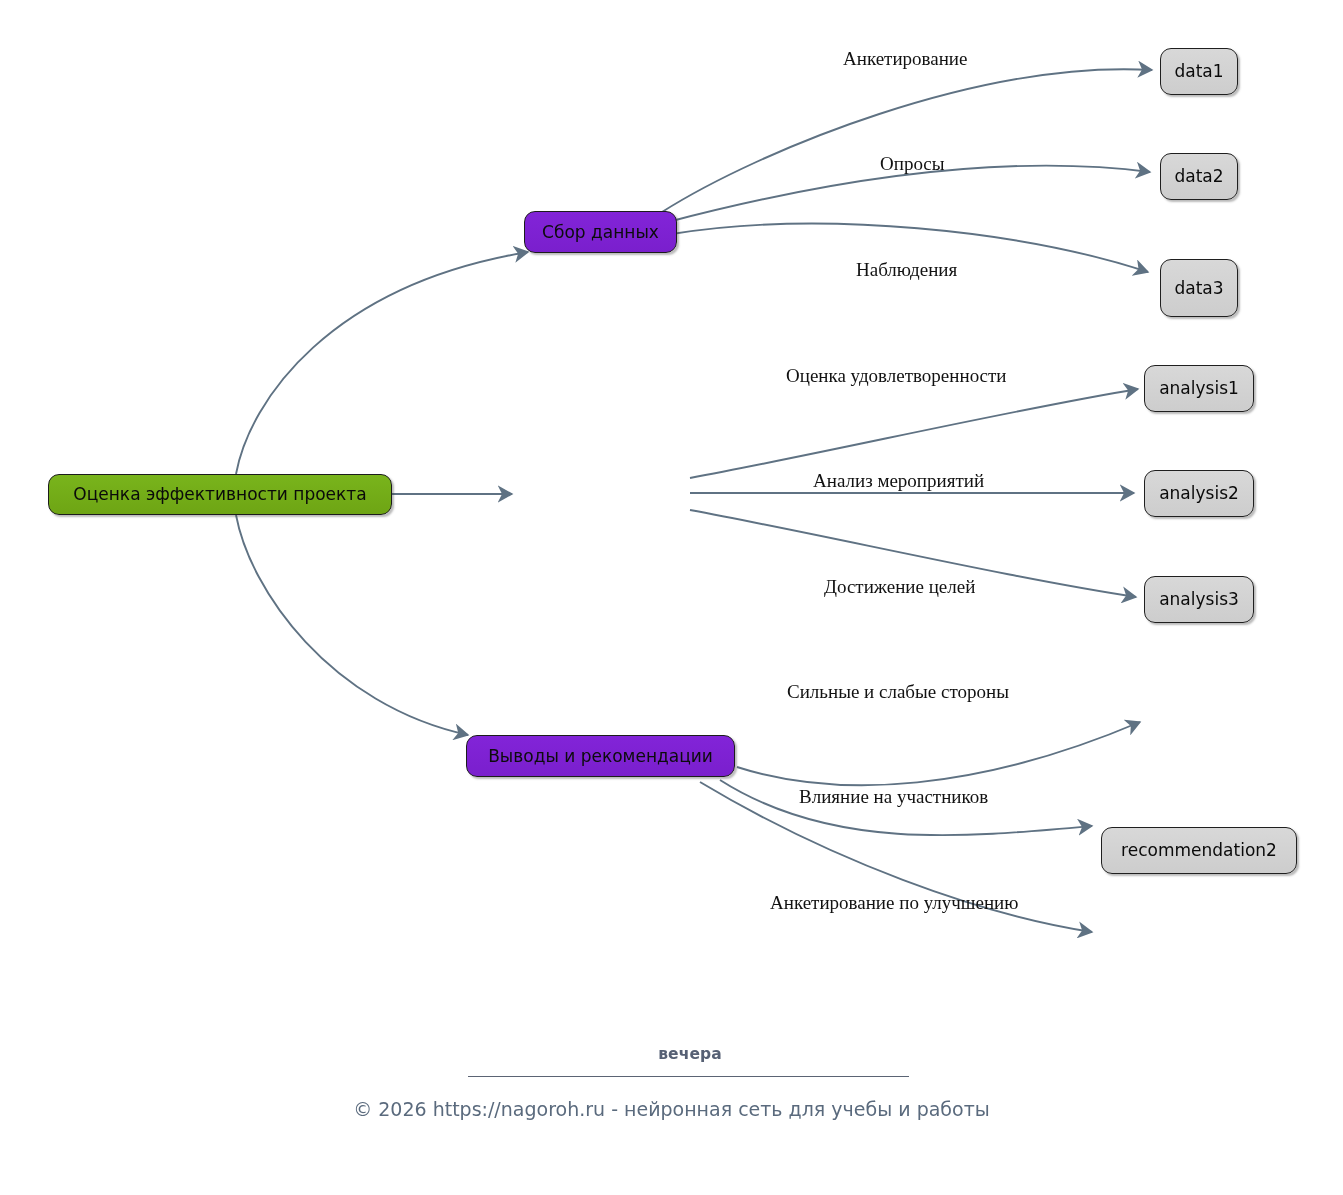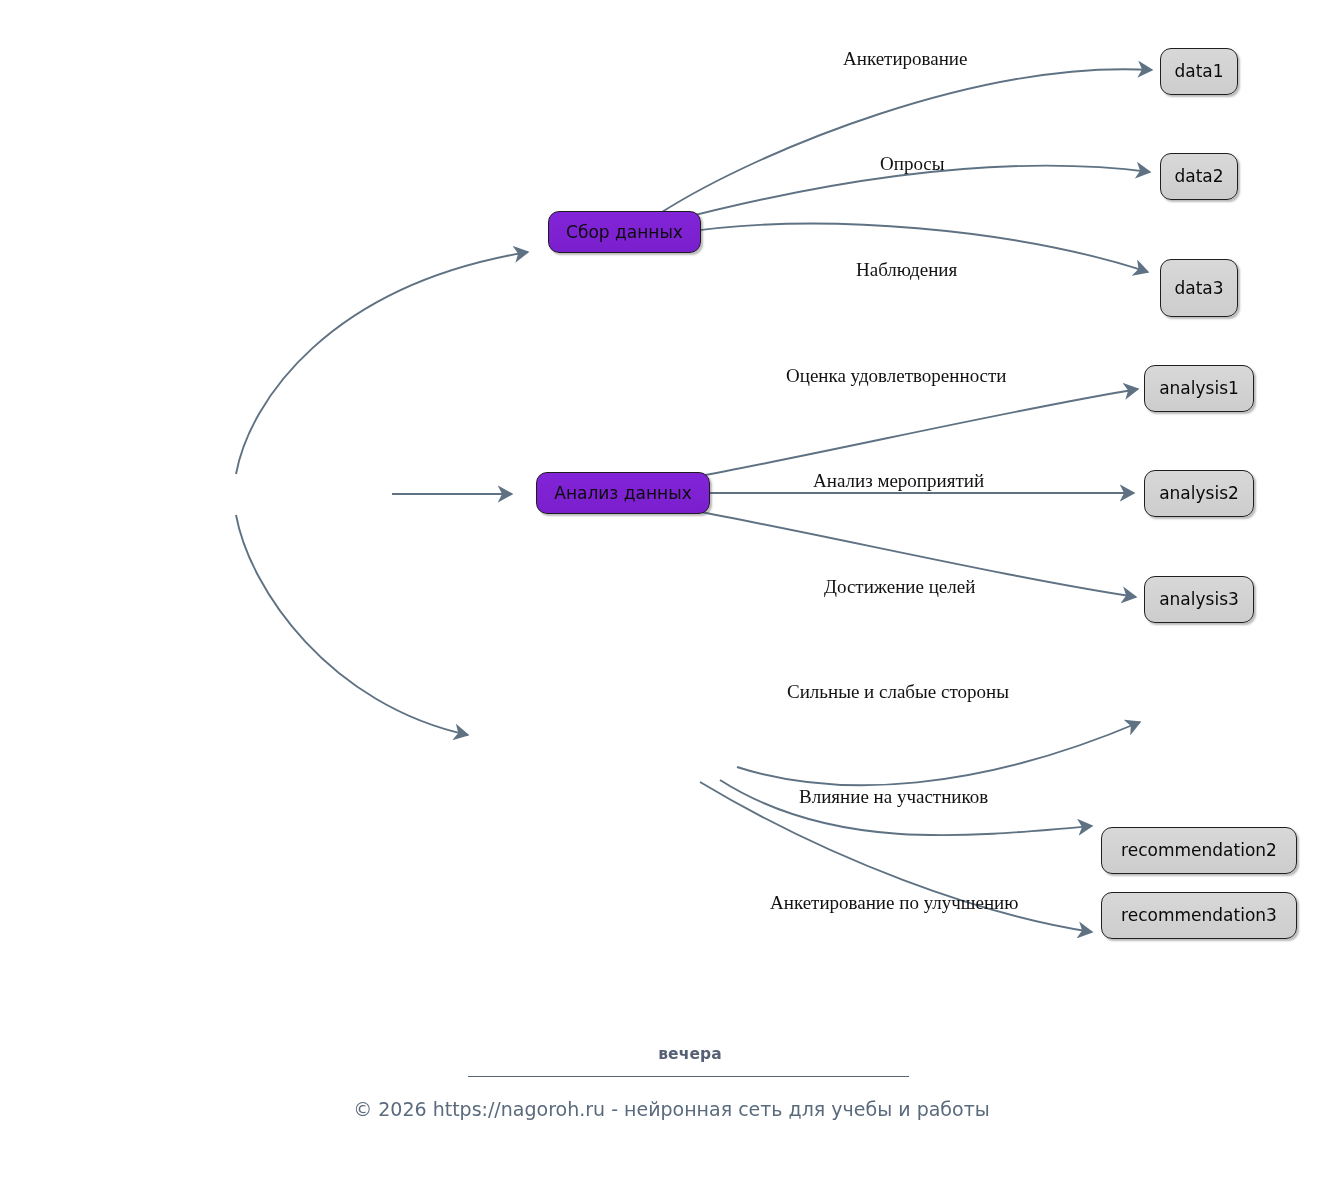--- a/index.html
+++ b/index.html
@@ -49,7 +49,6 @@
     background: #7f21d6;
     background: linear-gradient(#8224d8, #7a1fcd);
     color: #0c0c0c;
-    margin-left: 24px;
   }
   .node-leaf {
     background: #d2d2d2;

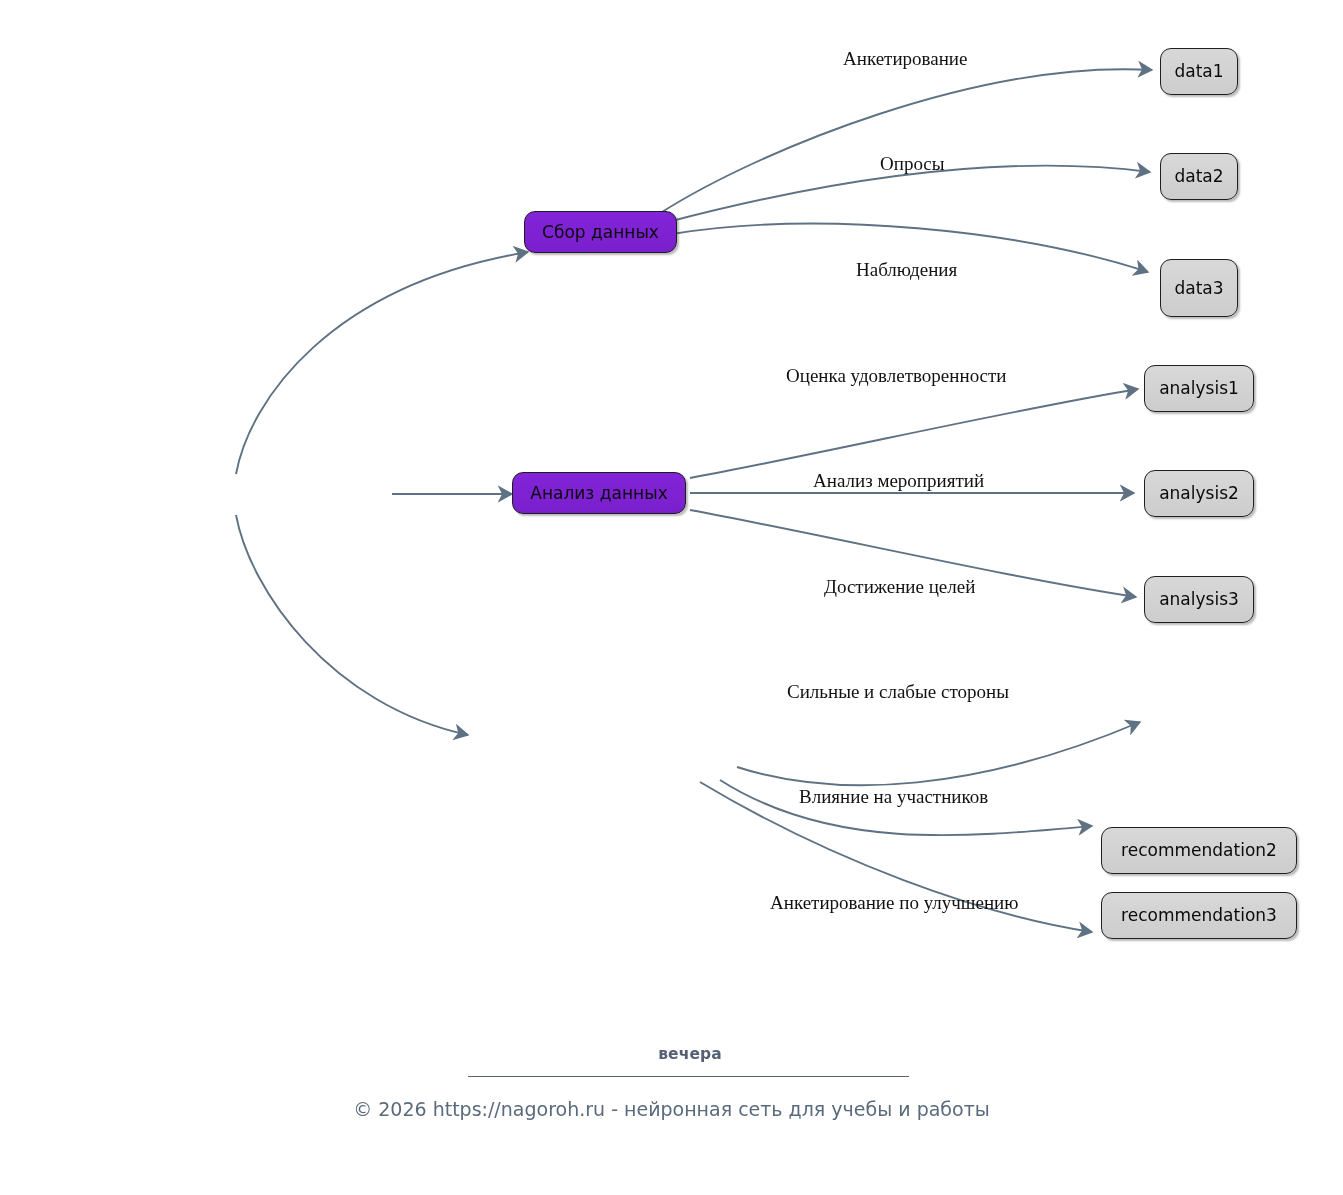--- a/index.html
+++ b/index.html
@@ -120,6 +120,9 @@
     </g>
   </svg>
 
+  <div class="node node-root" style="left:48px; top:474px; width:344px; height:41px;">
+    <span>Оценка эффективности проекта</span>
+  </div>
 
   <div class="node node-branch" style="left:524px; top:211px; width:153px; height:42px;">
     <span>Сбор данных</span>

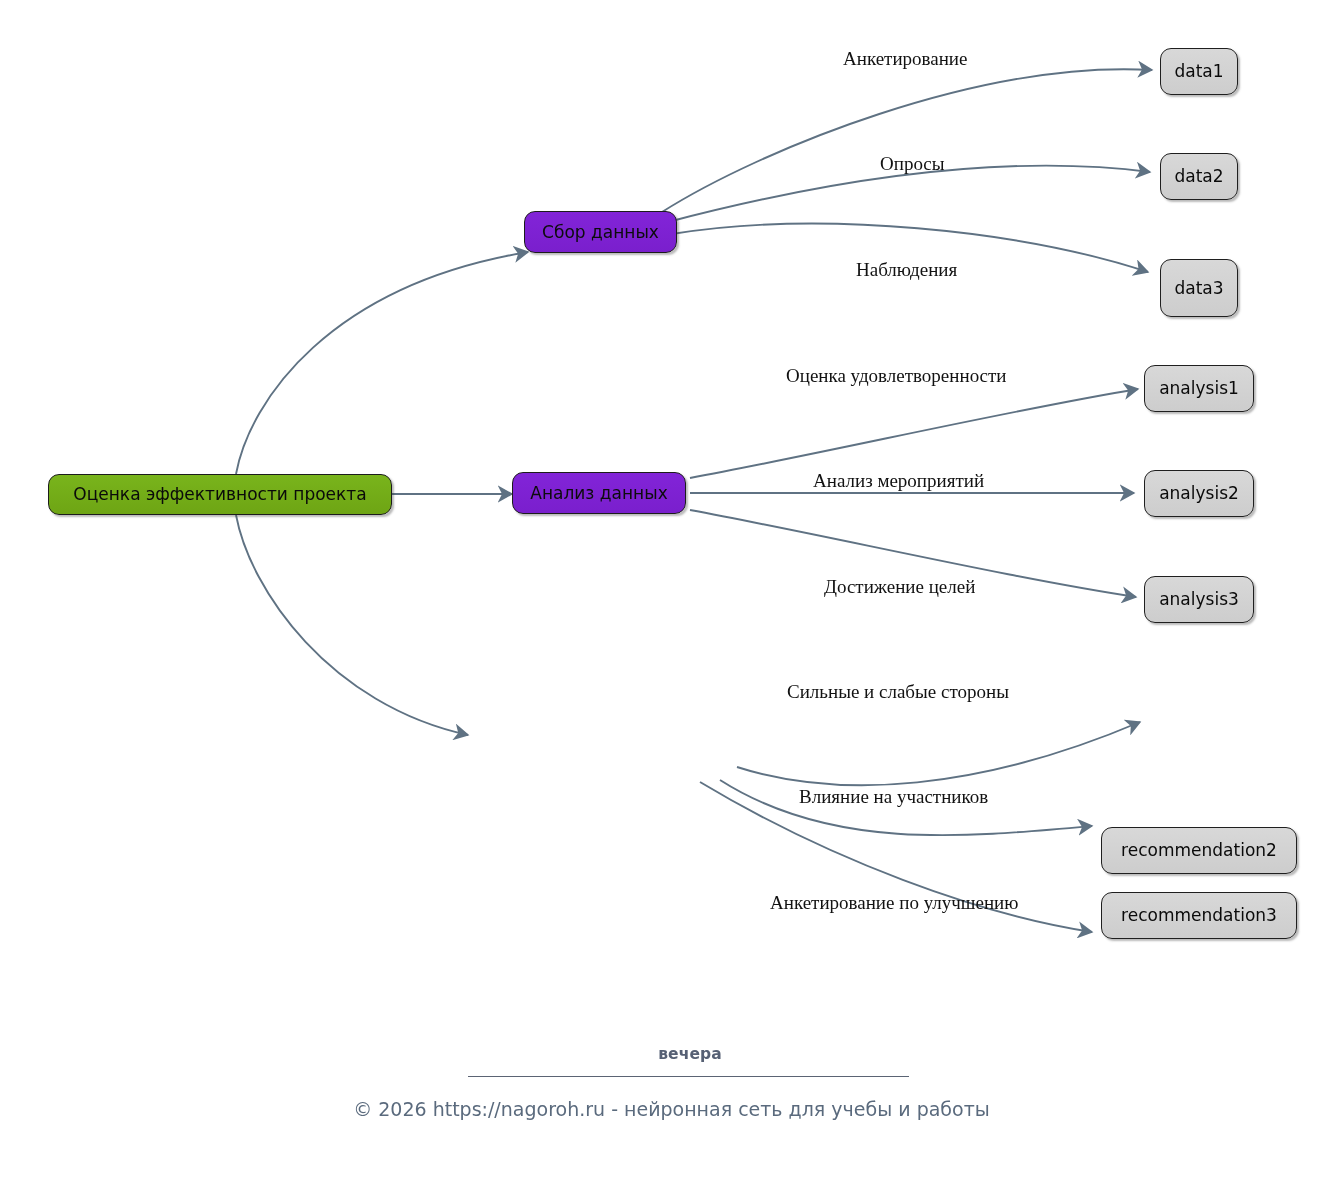--- a/index.html
+++ b/index.html
@@ -128,9 +128,6 @@
     <span>Сбор данных</span>
   </div>
 
-  <div class="node node-branch" style="left:512px; top:472px; width:174px; height:42px;">
-    <span>Анализ данных</span>
-  </div>
 
 
   <div class="node node-leaf" style="left:1160px; top:48px; width:78px; height:47px;">

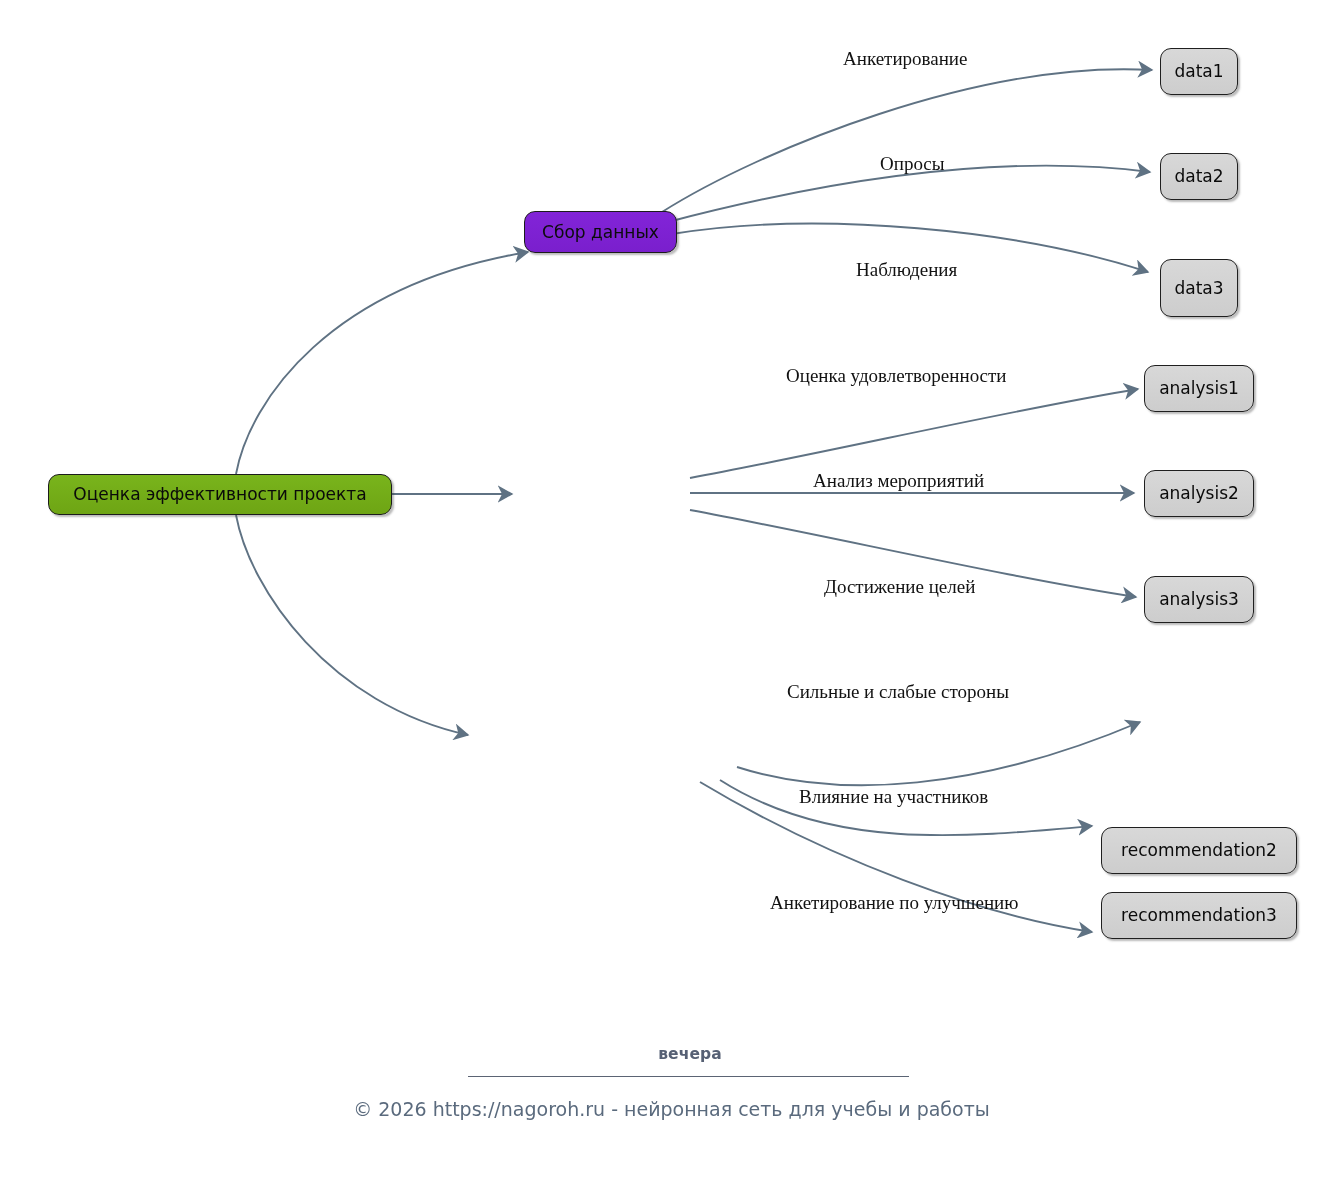--- a/index.html
+++ b/index.html
@@ -129,6 +129,9 @@
   </div>
 
 
+  <div class="node node-branch" style="left:466px; top:735px; width:269px; height:42px;">
+    <span>Выводы и рекомендации</span>
+  </div>
 
   <div class="node node-leaf" style="left:1160px; top:48px; width:78px; height:47px;">
     <span>data1</span>

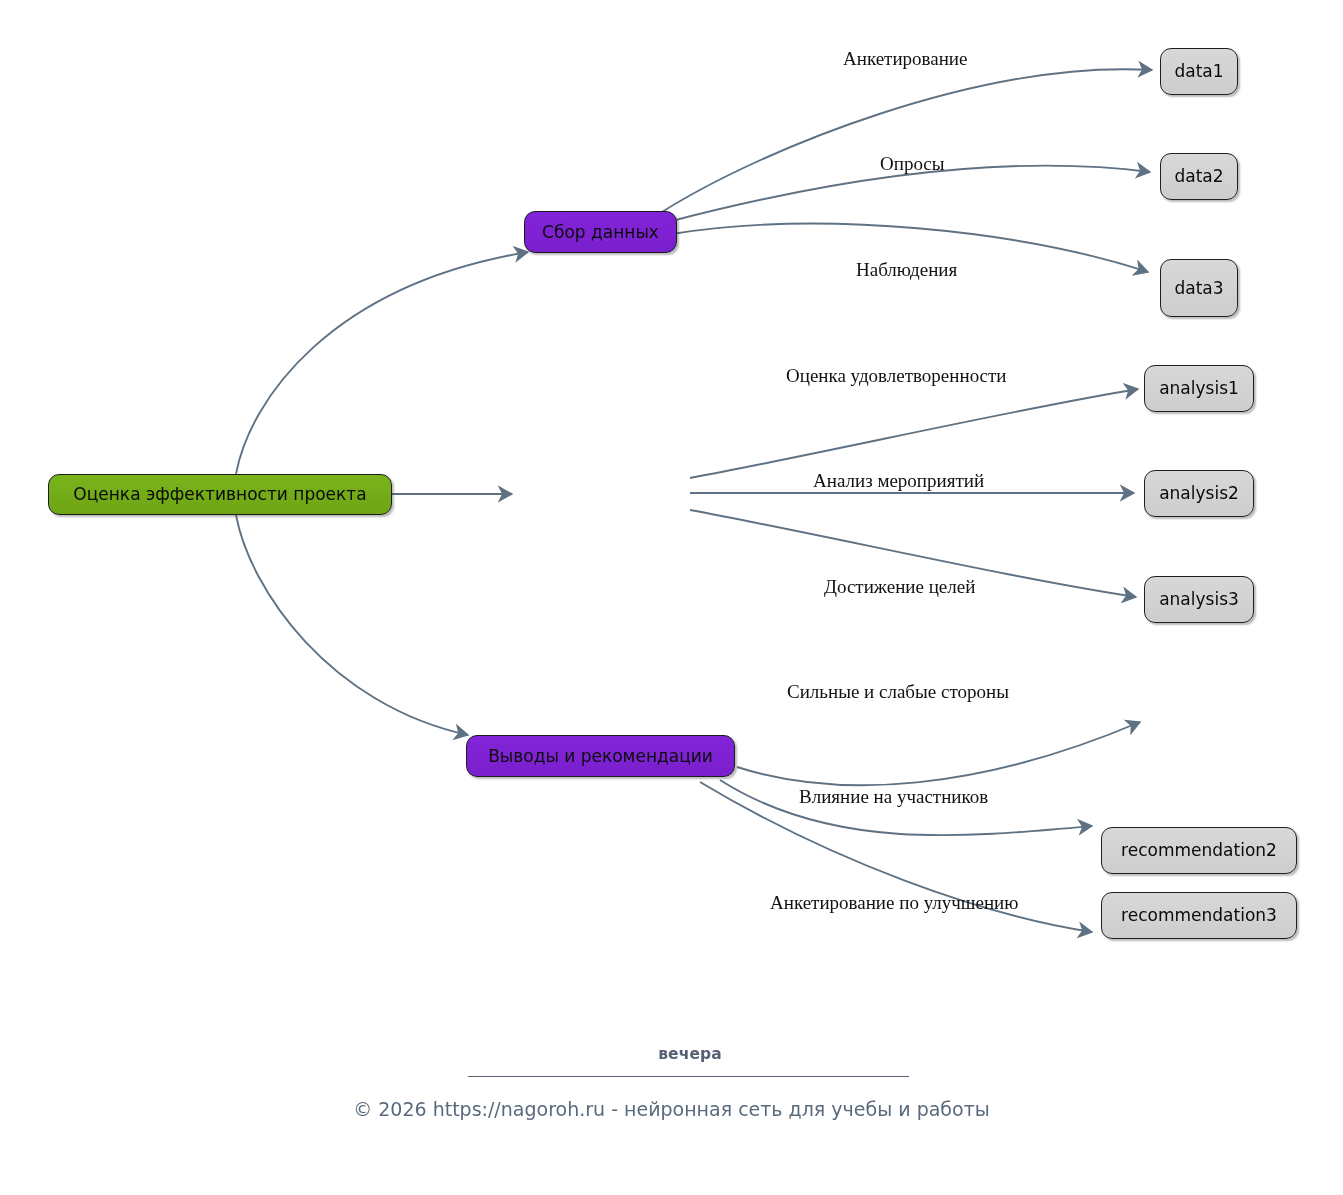--- a/index.html
+++ b/index.html
@@ -156,9 +156,6 @@
   <div class="node node-leaf" style="left:1101px; top:827px; width:196px; height:47px;">
     <span>recommendation2</span>
   </div>
-  <div class="node node-leaf" style="left:1101px; top:892px; width:196px; height:47px;">
-    <span>recommendation3</span>
-  </div>
 
   <div class="edge-label" style="left:843px; top:49px;">Анкетирование</div>
   <div class="edge-label" style="left:880px; top:154px;">Опросы</div>

